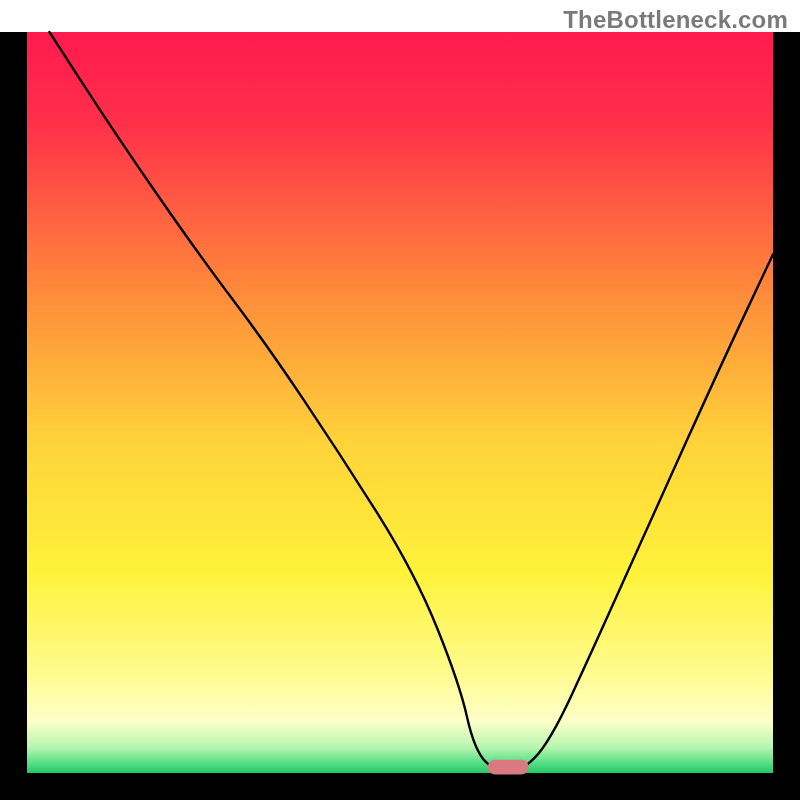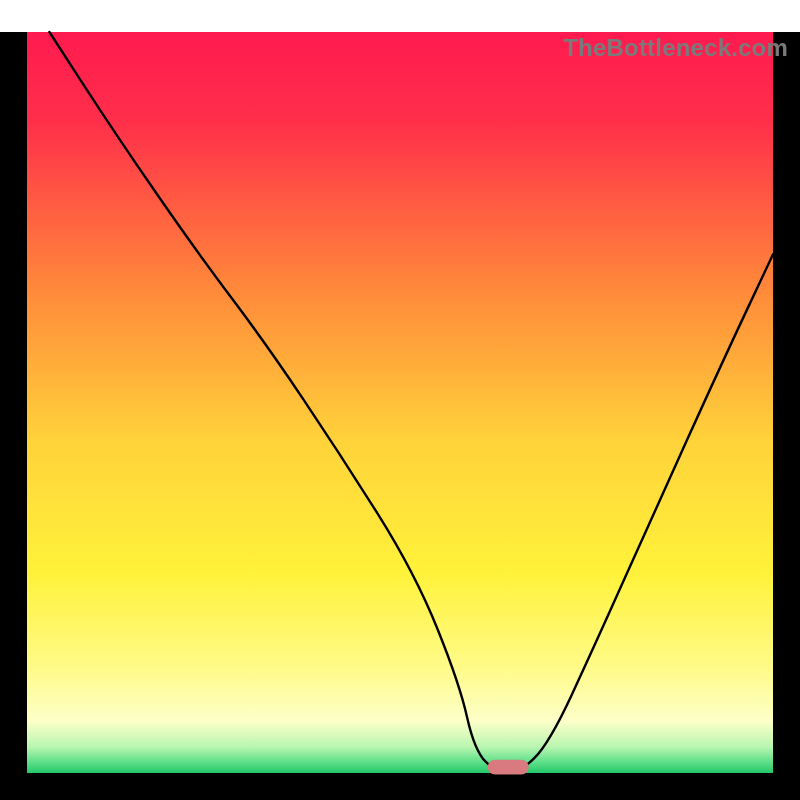--- a/index.html
+++ b/index.html
@@ -25,7 +25,6 @@
     color: #7a7a7a;
     letter-spacing: 0.2px;
     z-index: 10;
-    margin-top: 28px;
   }
   svg.plot {
     position: absolute;

